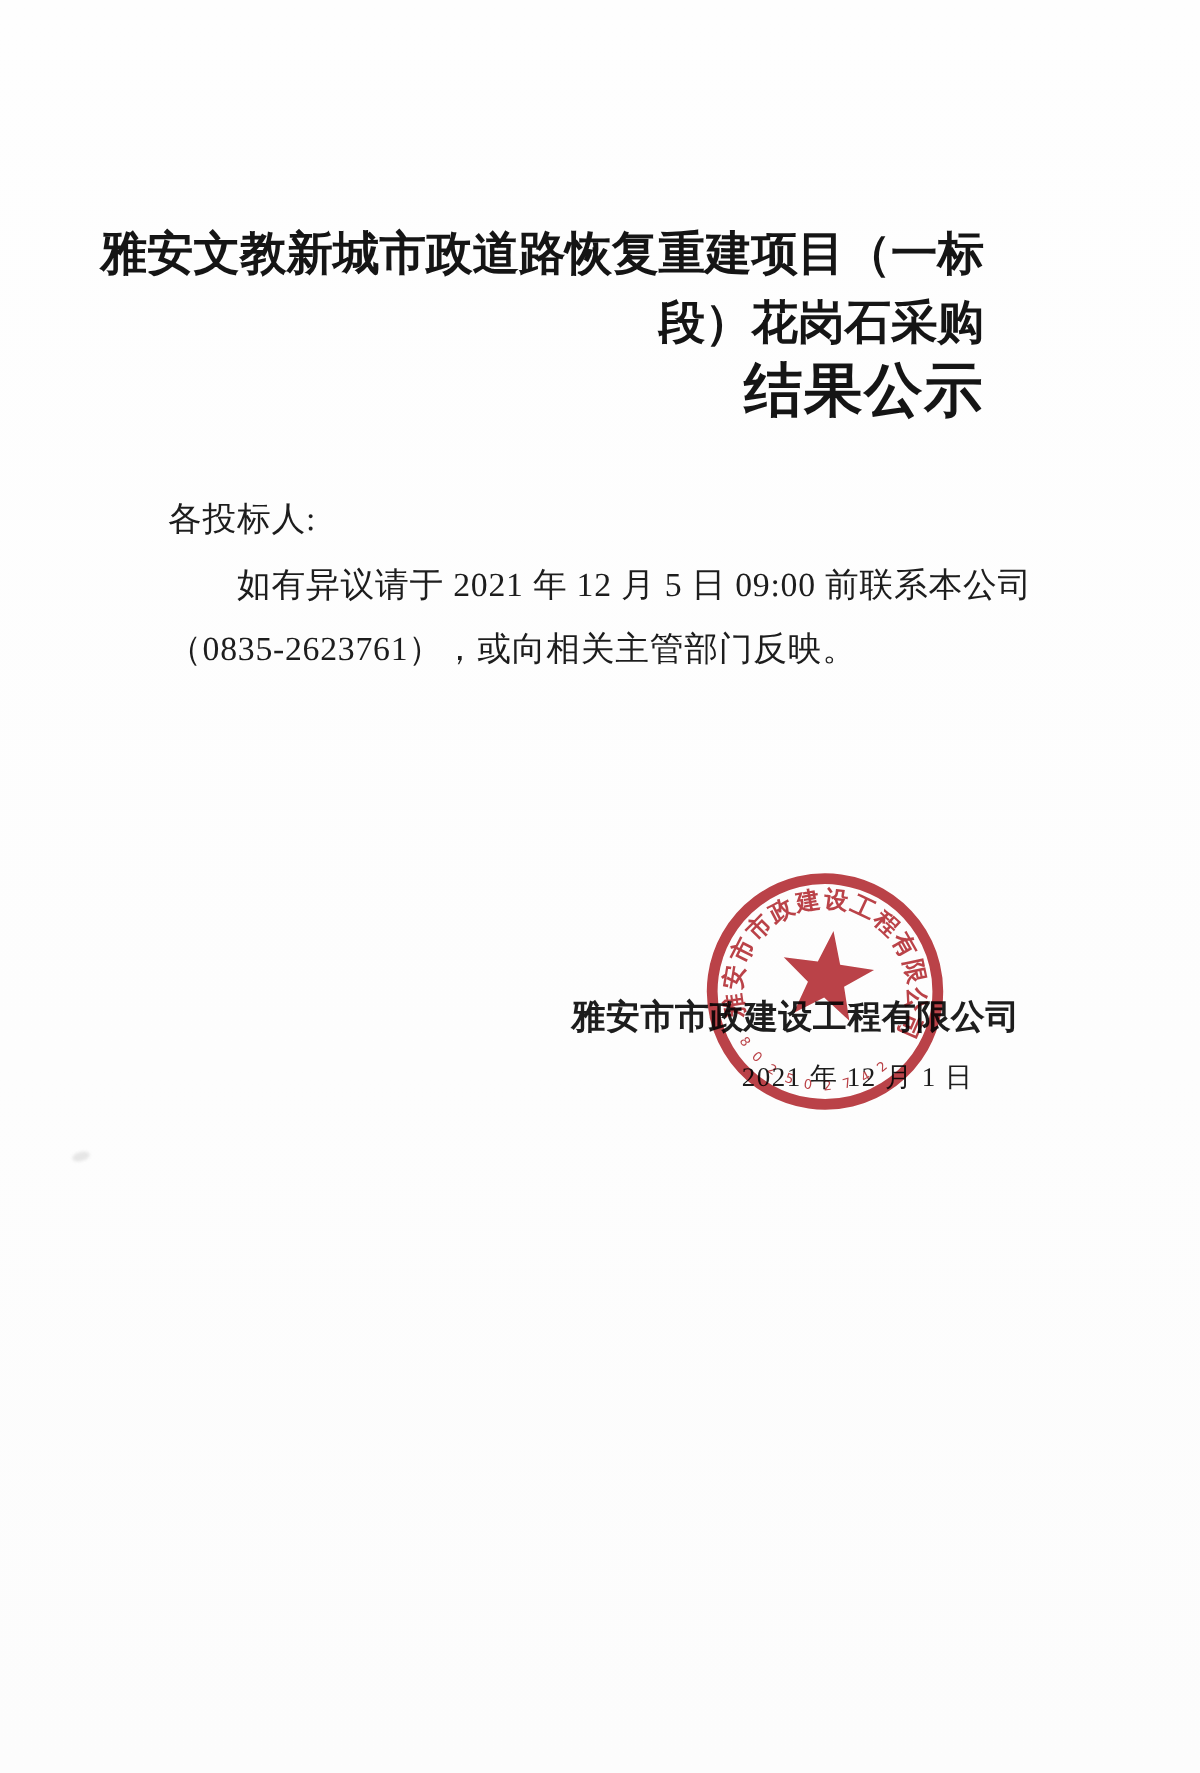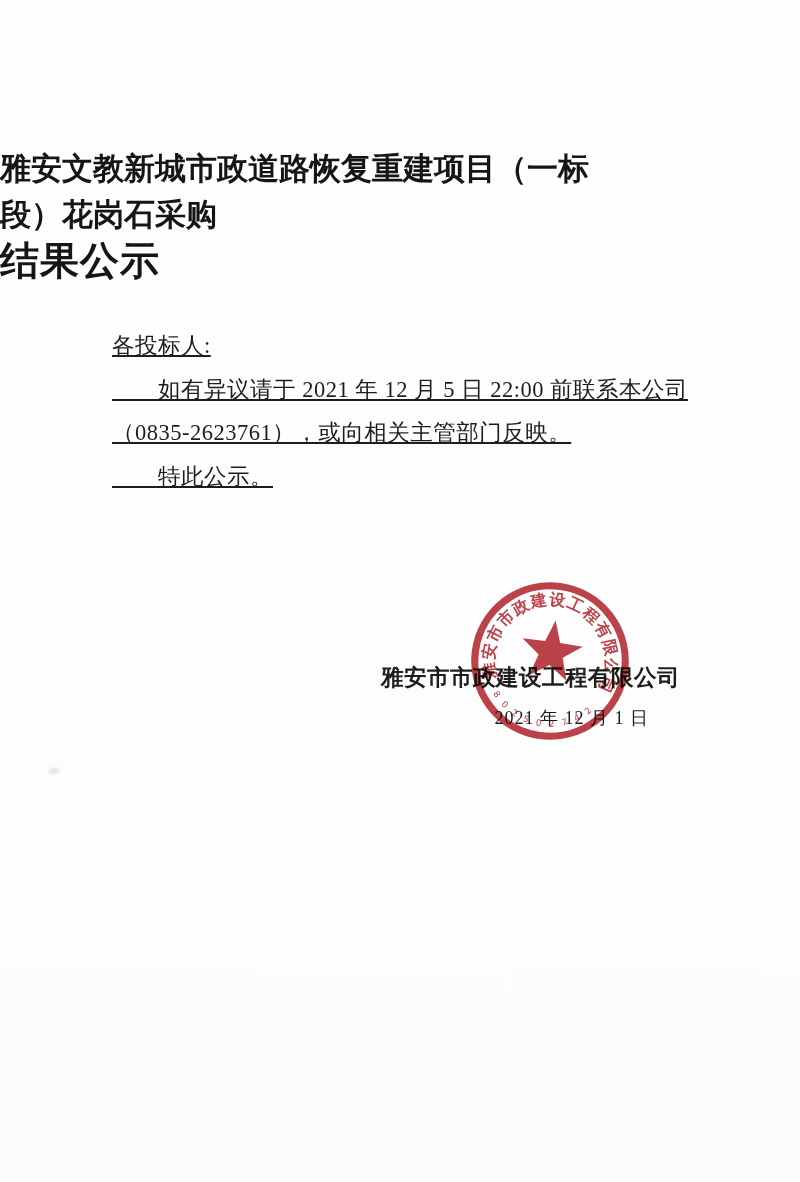--- a/index.html
+++ b/index.html
@@ -21,10 +21,11 @@
     position: absolute;
     left: 0; top: 146px;
     width: 656px;
-    text-align: left;
+    text-align: right;
     color: #151515;
     font-family: "Liberation Sans", "DejaVu Sans", sans-serif;
     font-weight: 700;
+    padding-left: 40px;
   }
   .title-main {
     font-size: 31px;

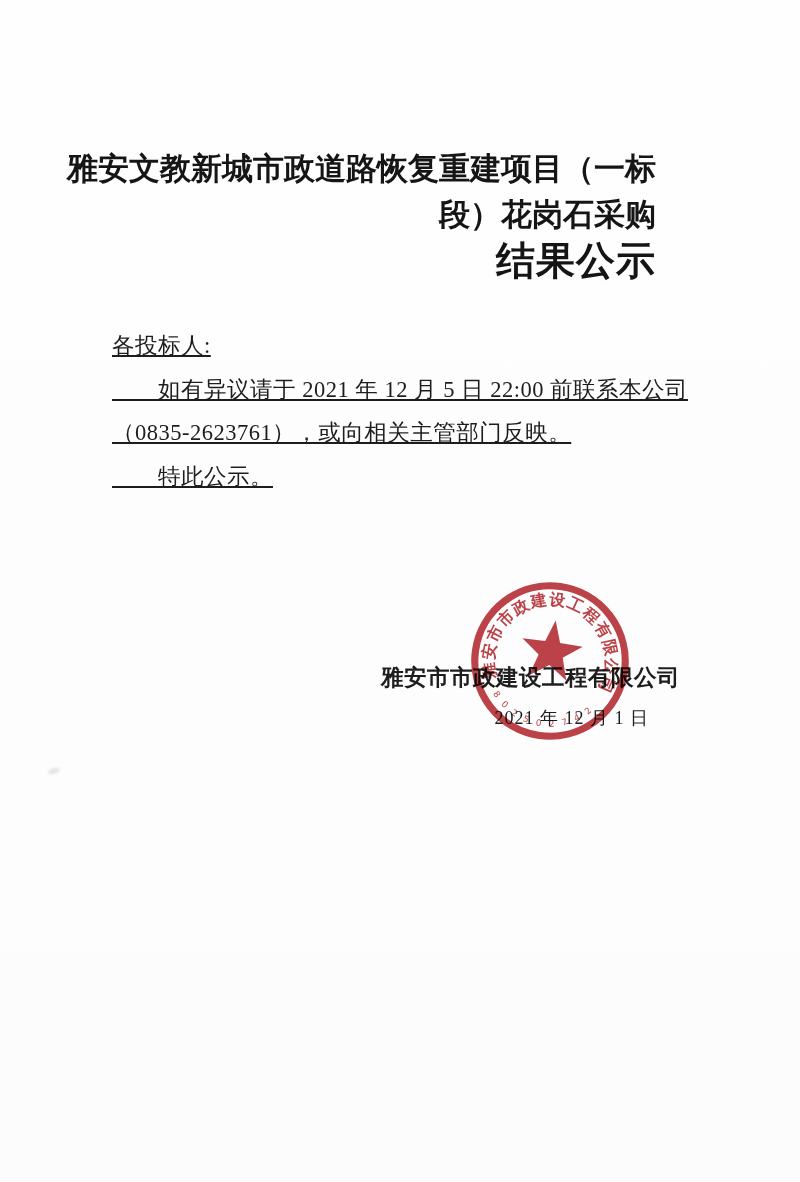--- a/index.html
+++ b/index.html
@@ -51,7 +51,6 @@
   .body-block p {
     white-space: pre;
     margin: 0;
-    text-decoration: underline;
   }
   
   .sig-company {

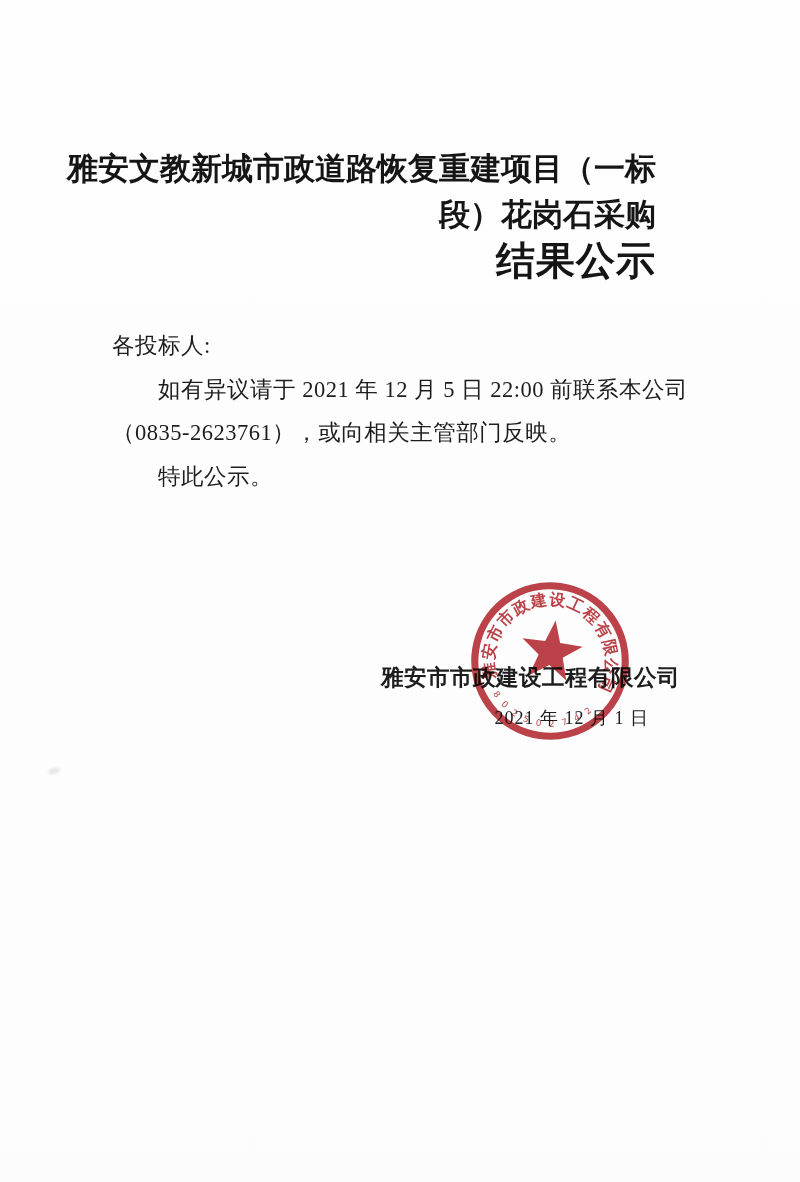--- a/index.html
+++ b/index.html
@@ -120,7 +120,7 @@
 
   <div class="body-block">
     <p>各投标人:</p>
-    <p>　　如有异议请于 2021 年 12 月 5 日 22:00 前联系本公司
+    <p>　　如有异议请于 2021 年 12 月 5 日 09:00 前联系本公司
 （0835-2623761），或向相关主管部门反映。</p>
     <p>　　特此公示。</p>
   </div>

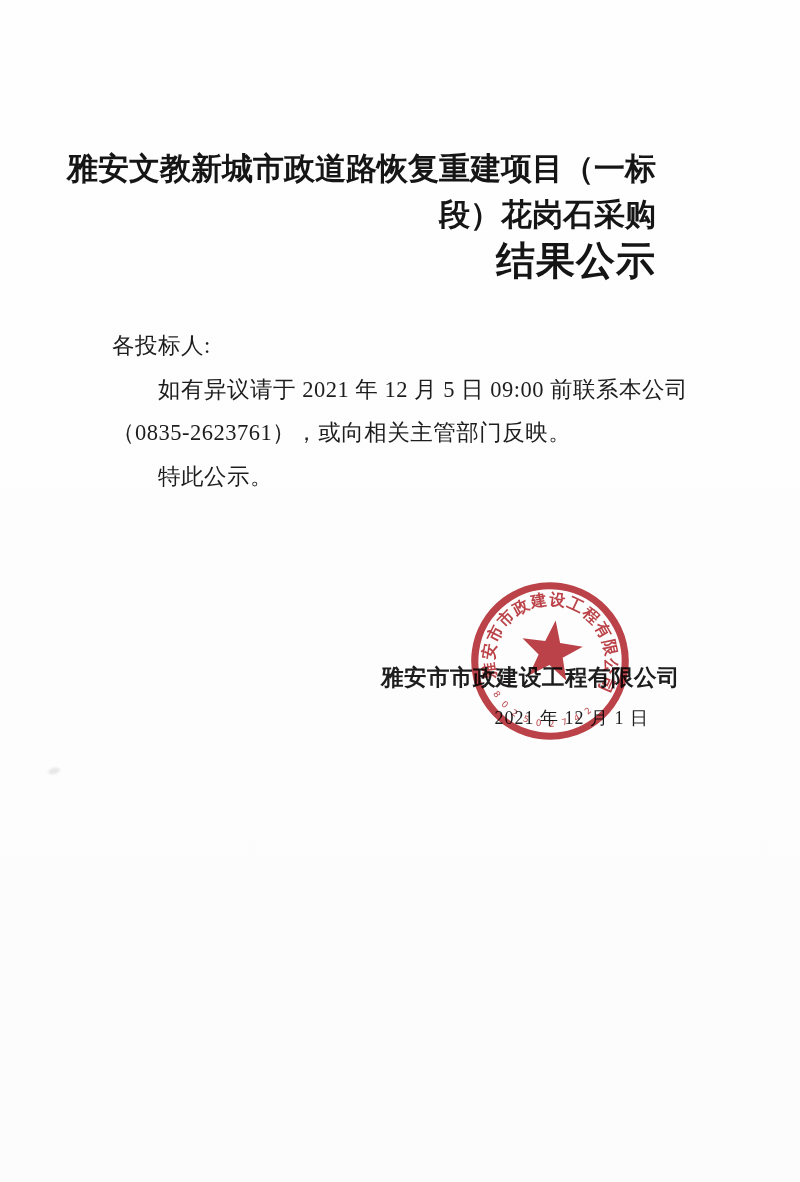--- a/index.html
+++ b/index.html
@@ -122,7 +122,6 @@
     <p>各投标人:</p>
     <p>　　如有异议请于 2021 年 12 月 5 日 09:00 前联系本公司
 （0835-2623761），或向相关主管部门反映。</p>
-    <p>　　特此公示。</p>
   </div>
 
   <div class="sig-company">雅安市市政建设工程有限公司</div>

